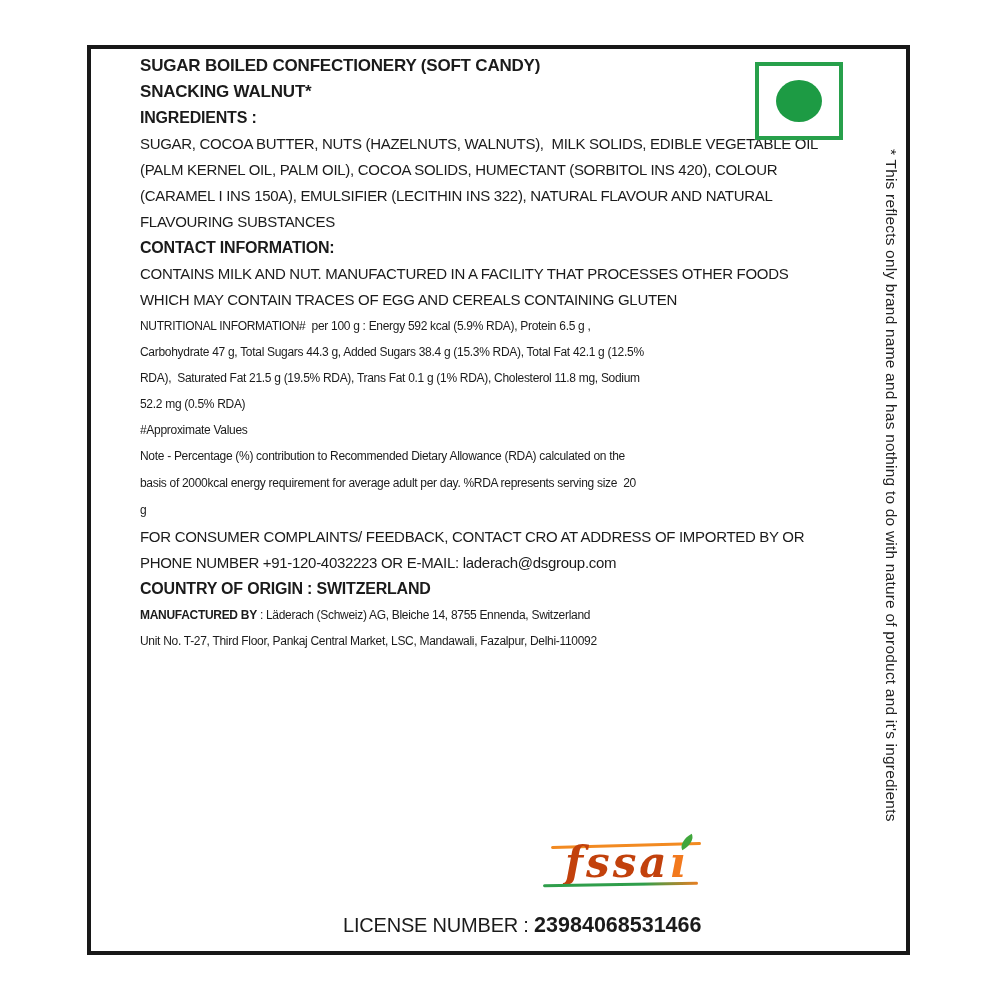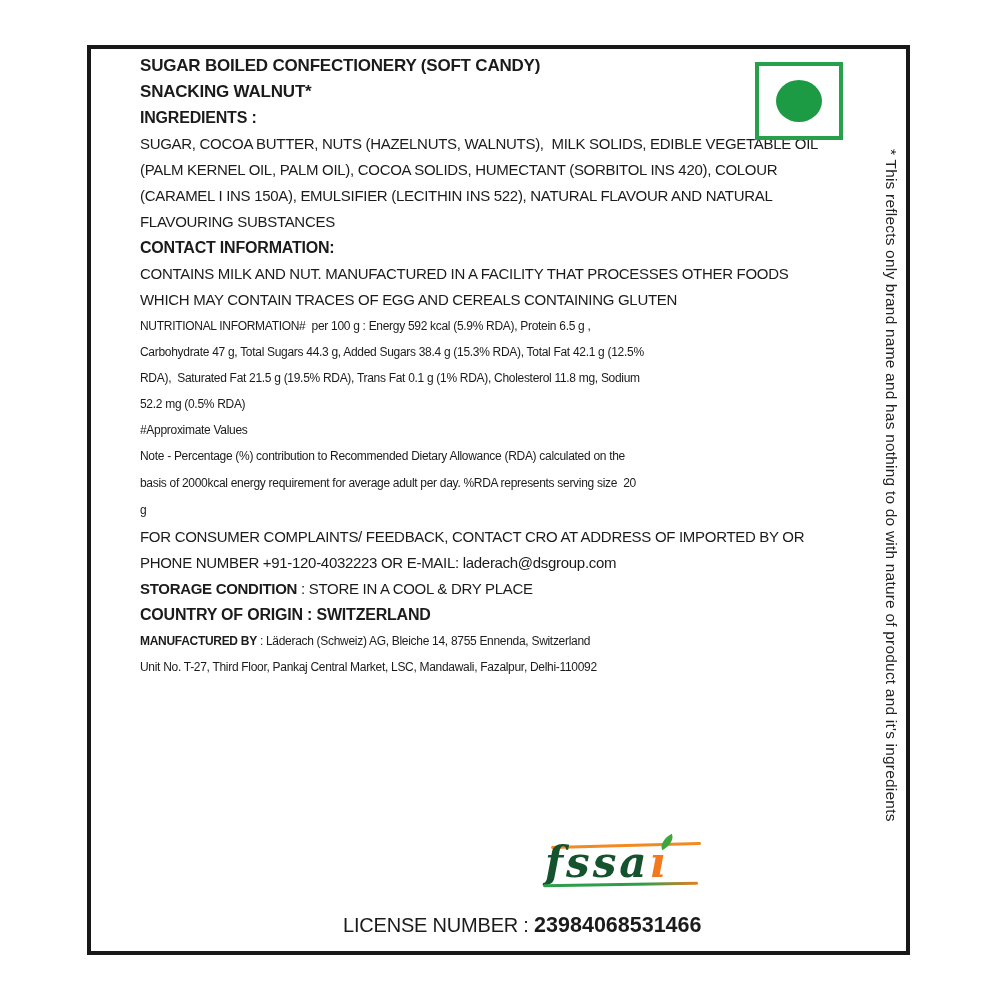--- a/index.html
+++ b/index.html
@@ -84,7 +84,7 @@
     <p class="caps-head mt18">INGREDIENTS :</p>
     <p class="caps-para">SUGAR, COCOA BUTTER, NUTS (HAZELNUTS, WALNUTS),  MILK SOLIDS, EDIBLE VEGETABLE OIL
 (PALM KERNEL OIL, PALM OIL), COCOA SOLIDS, HUMECTANT (SORBITOL INS 420), COLOUR
-(CARAMEL I INS 150A), EMULSIFIER (LECITHIN INS 522), NATURAL FLAVOUR AND NATURAL
+(CARAMEL I INS 150A), EMULSIFIER (LECITHIN INS 322), NATURAL FLAVOUR AND NATURAL
 FLAVOURING SUBSTANCES</p>
 
     <p class="caps-head">CONTACT INFORMATION:</p>

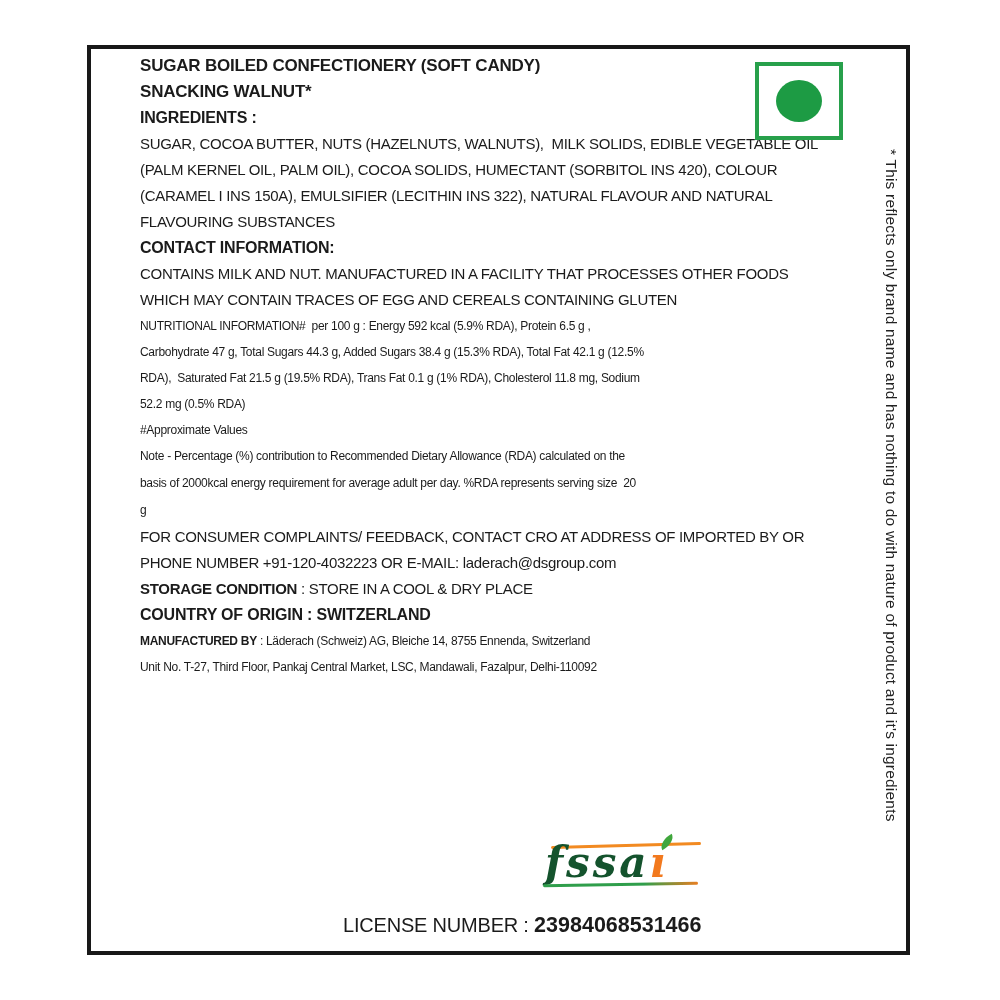--- a/index.html
+++ b/index.html
@@ -103,7 +103,6 @@
 
     <p class="caps-para mt20">FOR CONSUMER COMPLAINTS/ FEEDBACK, CONTACT CRO AT ADDRESS OF IMPORTED BY OR
 PHONE NUMBER +91-120-4032223 OR E-MAIL: laderach@dsgroup.com</p>
-    <p class="caps-para"><span class="inline-label">STORAGE CONDITION</span><span> : STORE IN A COOL &amp; DRY PLACE</span></p>
 
     <p class="caps-head mt25">COUNTRY OF ORIGIN : SWITZERLAND</p>
 

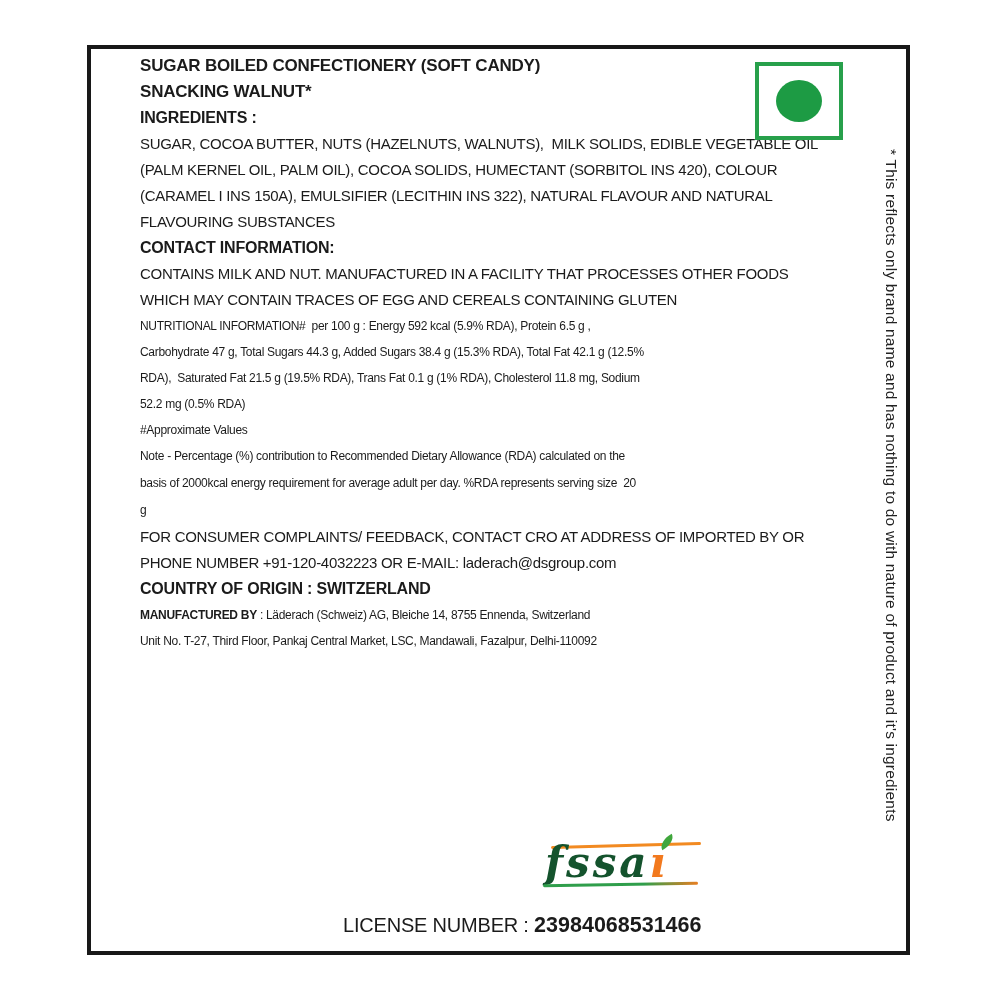--- a/index.html
+++ b/index.html
@@ -52,7 +52,7 @@
     font-family:"DejaVu Serif", serif; font-style:italic; font-weight:bold;
     font-size:42px; line-height:48px; letter-spacing:3px;
   }
-  .fssai .fssa { color:#14532d; }
+  .fssai .fssa { color:#c2410c;margin-left:20px; }
   .fssai .fssai-i { color:#f2791e; position:relative; }
   .fssai .leaf {
     position:absolute; right:-4px; top:-2px; width:16px; height:10px;

